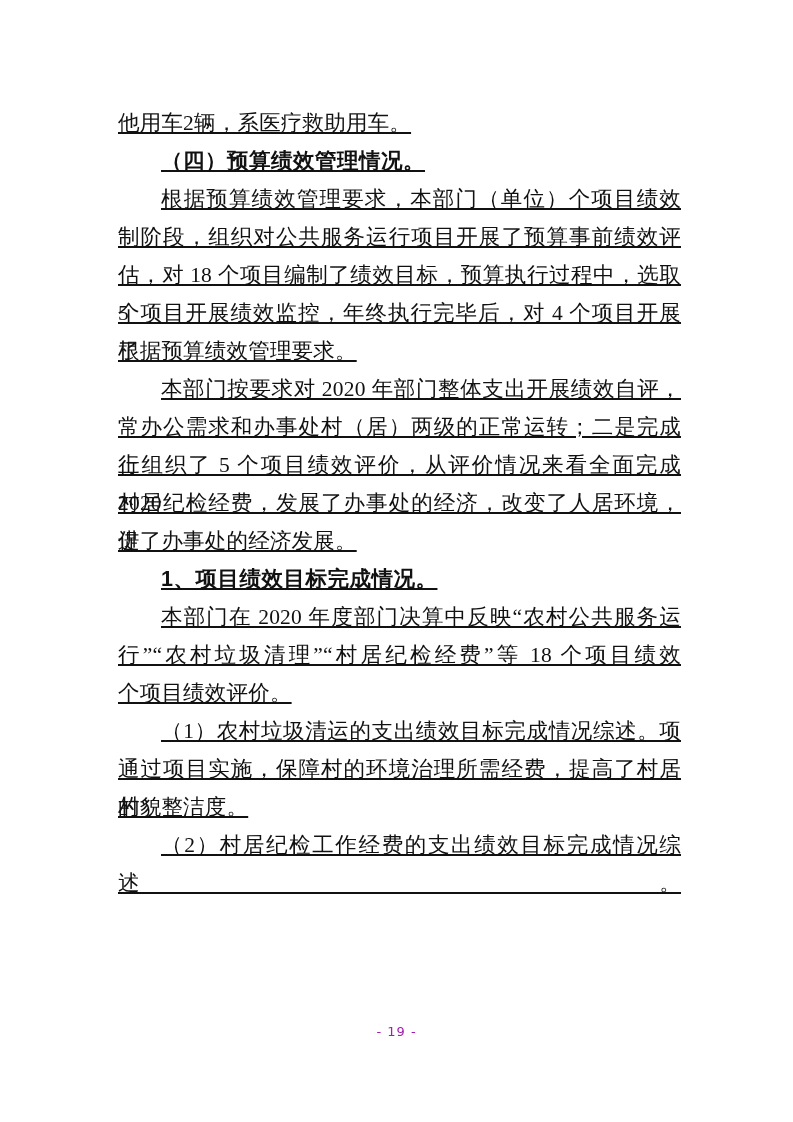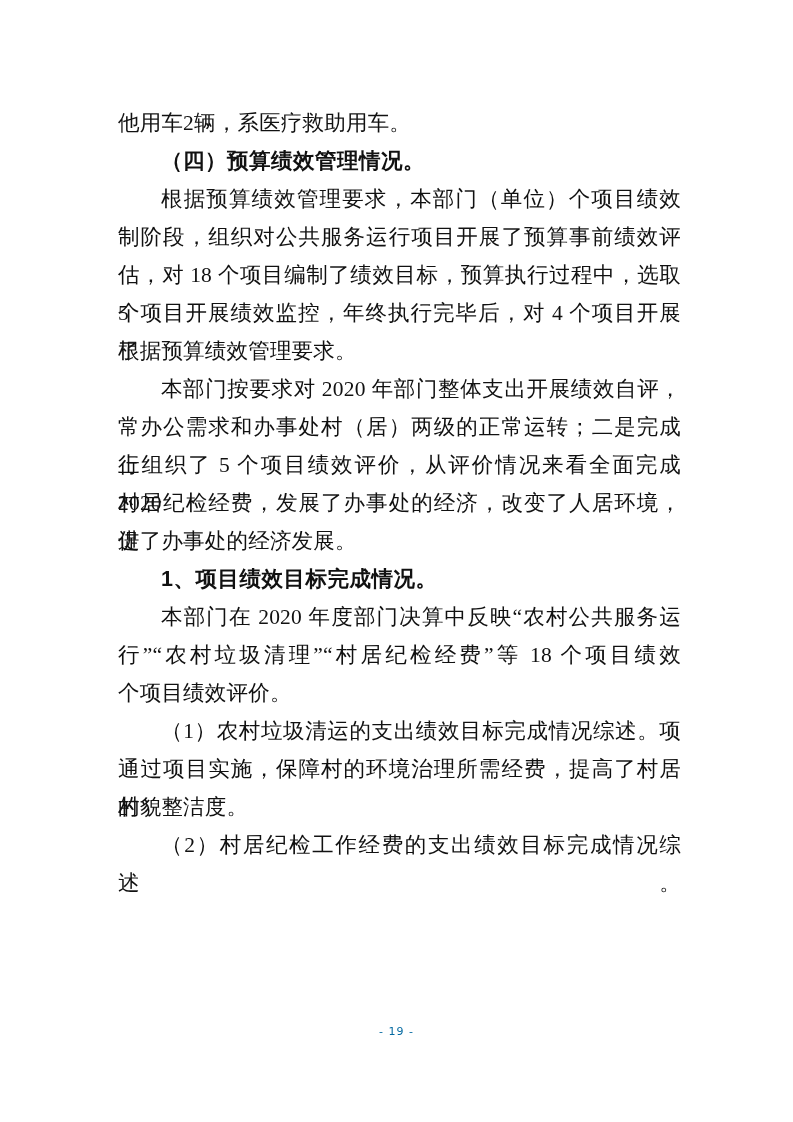--- a/index.html
+++ b/index.html
@@ -21,6 +21,7 @@
     left: 118px;
     top: 104px;
     width: 563px;
+    text-decoration: underline;
   }
   .line {
     height: 38px;

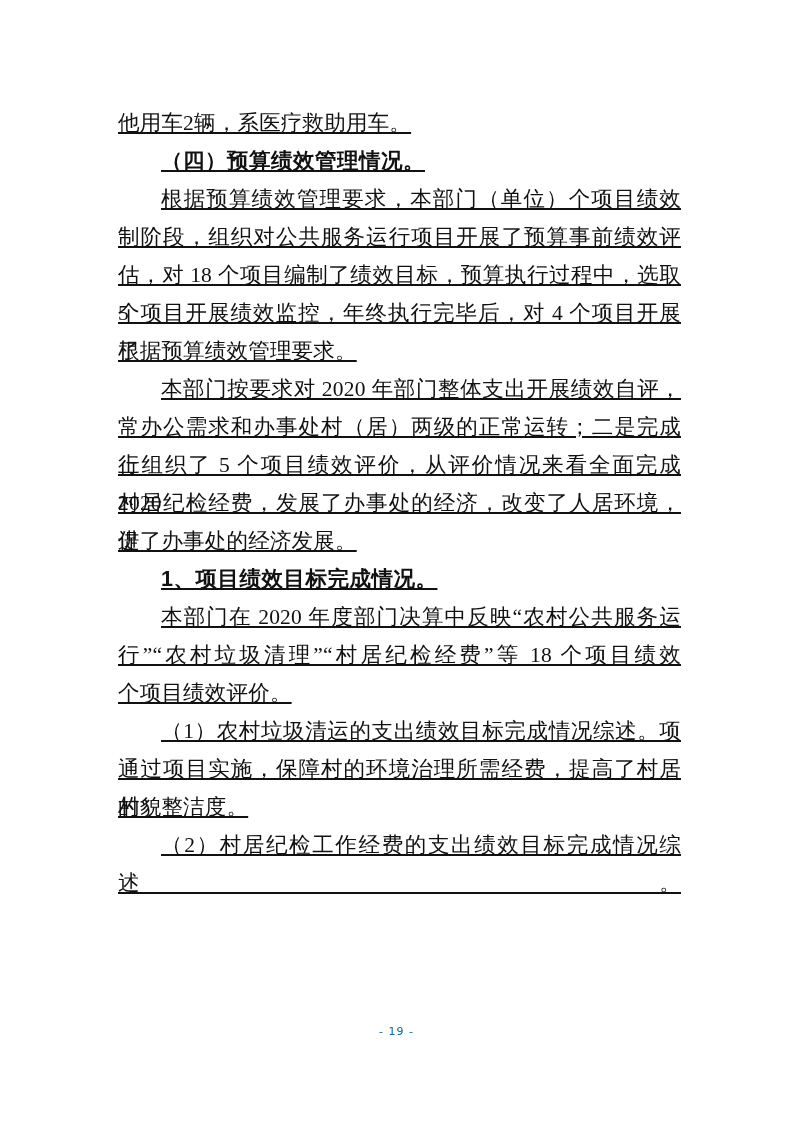--- a/index.html
+++ b/index.html
@@ -49,10 +49,10 @@
     left: 0;
     width: 100%;
     text-align: center;
-    font-size: 11px;
+    font-size: 13px;
     line-height: 18px;
     letter-spacing: 1px;
-    color: #0369a1;
+    color: #a21caf;
     font-family: "DejaVu Sans", "Liberation Sans", sans-serif;
   }
 </style>

